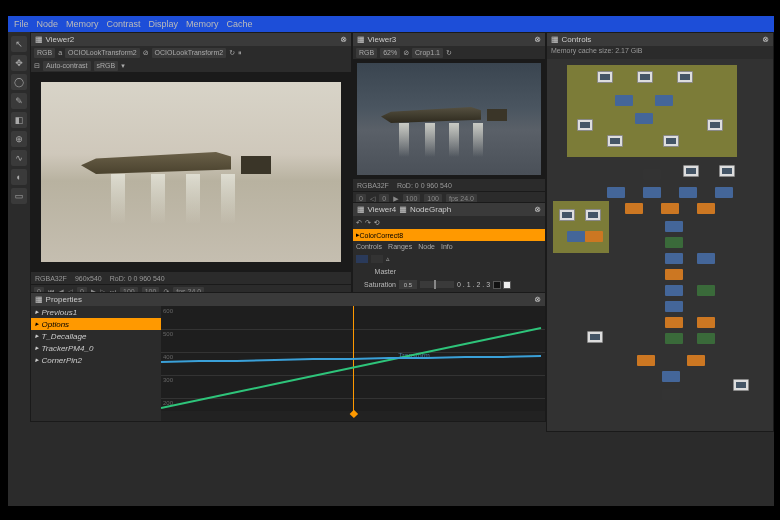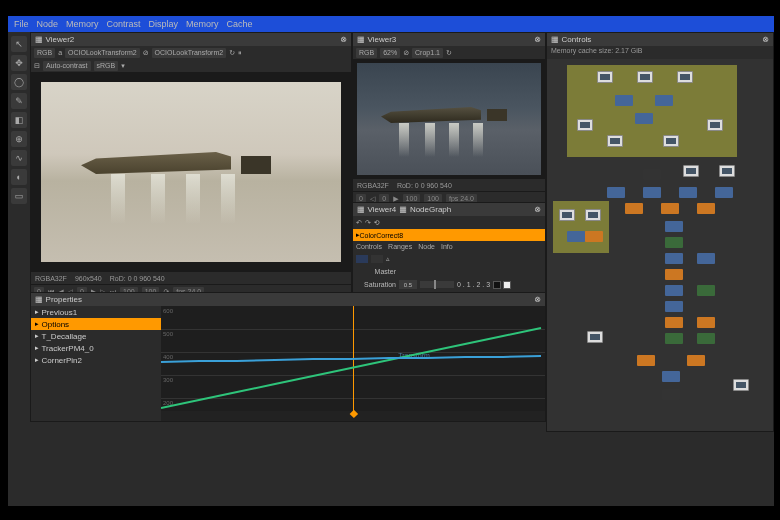--- a/index.html
+++ b/index.html
@@ -75,7 +75,7 @@
 
 .curveed { left:0; top:260px; width:516px; height:130px; }
 .curve-split { display:flex; height:calc(100% - 13px); }
-.curve-list { width:130px; background:#2b2b2b; font-size:8px; color:#ccc; }
+.curve-list { width:130px; background:#2b2b2b; font-size:8px; color:#ccc;font-style:italic; }
 .curve-list .item { padding:1px 4px; height:12px; display:flex; align-items:center; gap:3px; }
 .curve-list .item.sel { background:#f90; color:#000; }
 .curve-list .item::before { content:'▸'; font-size:7px; }

